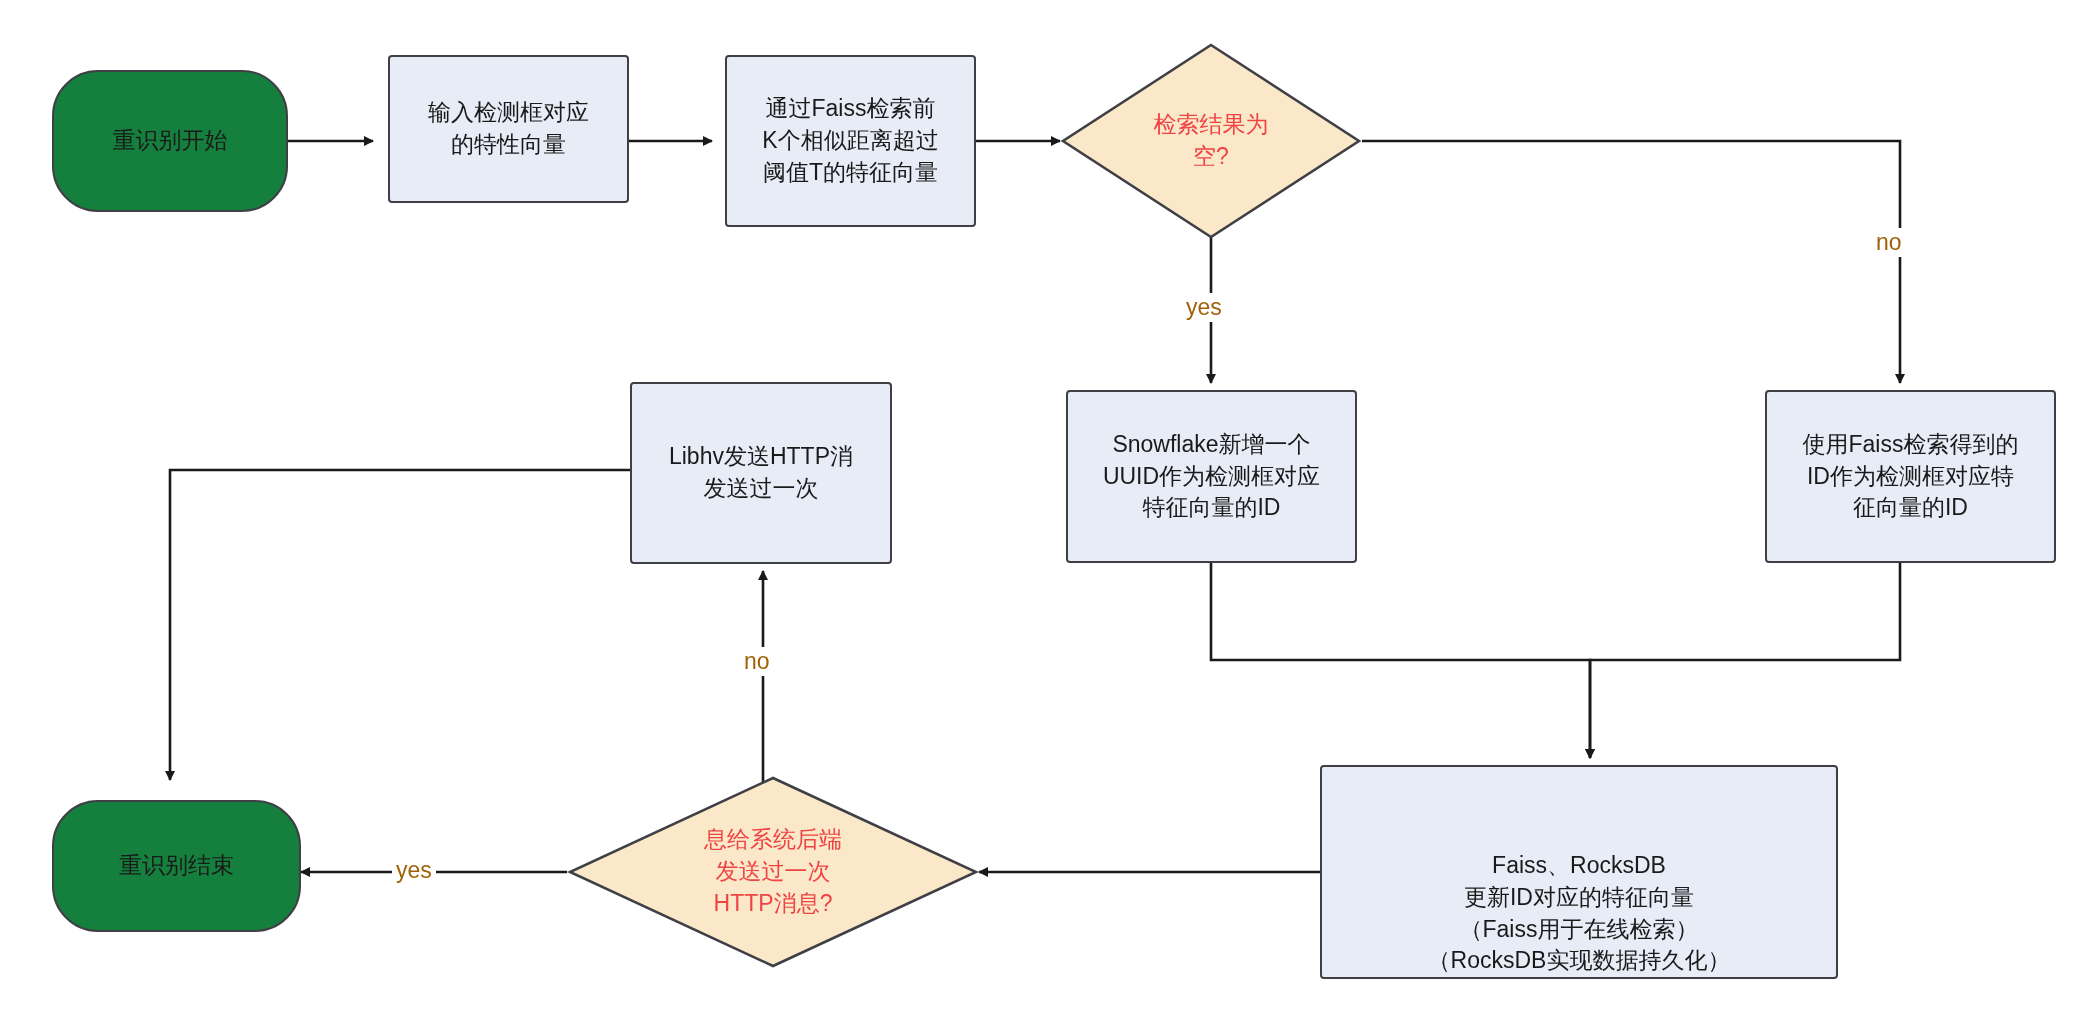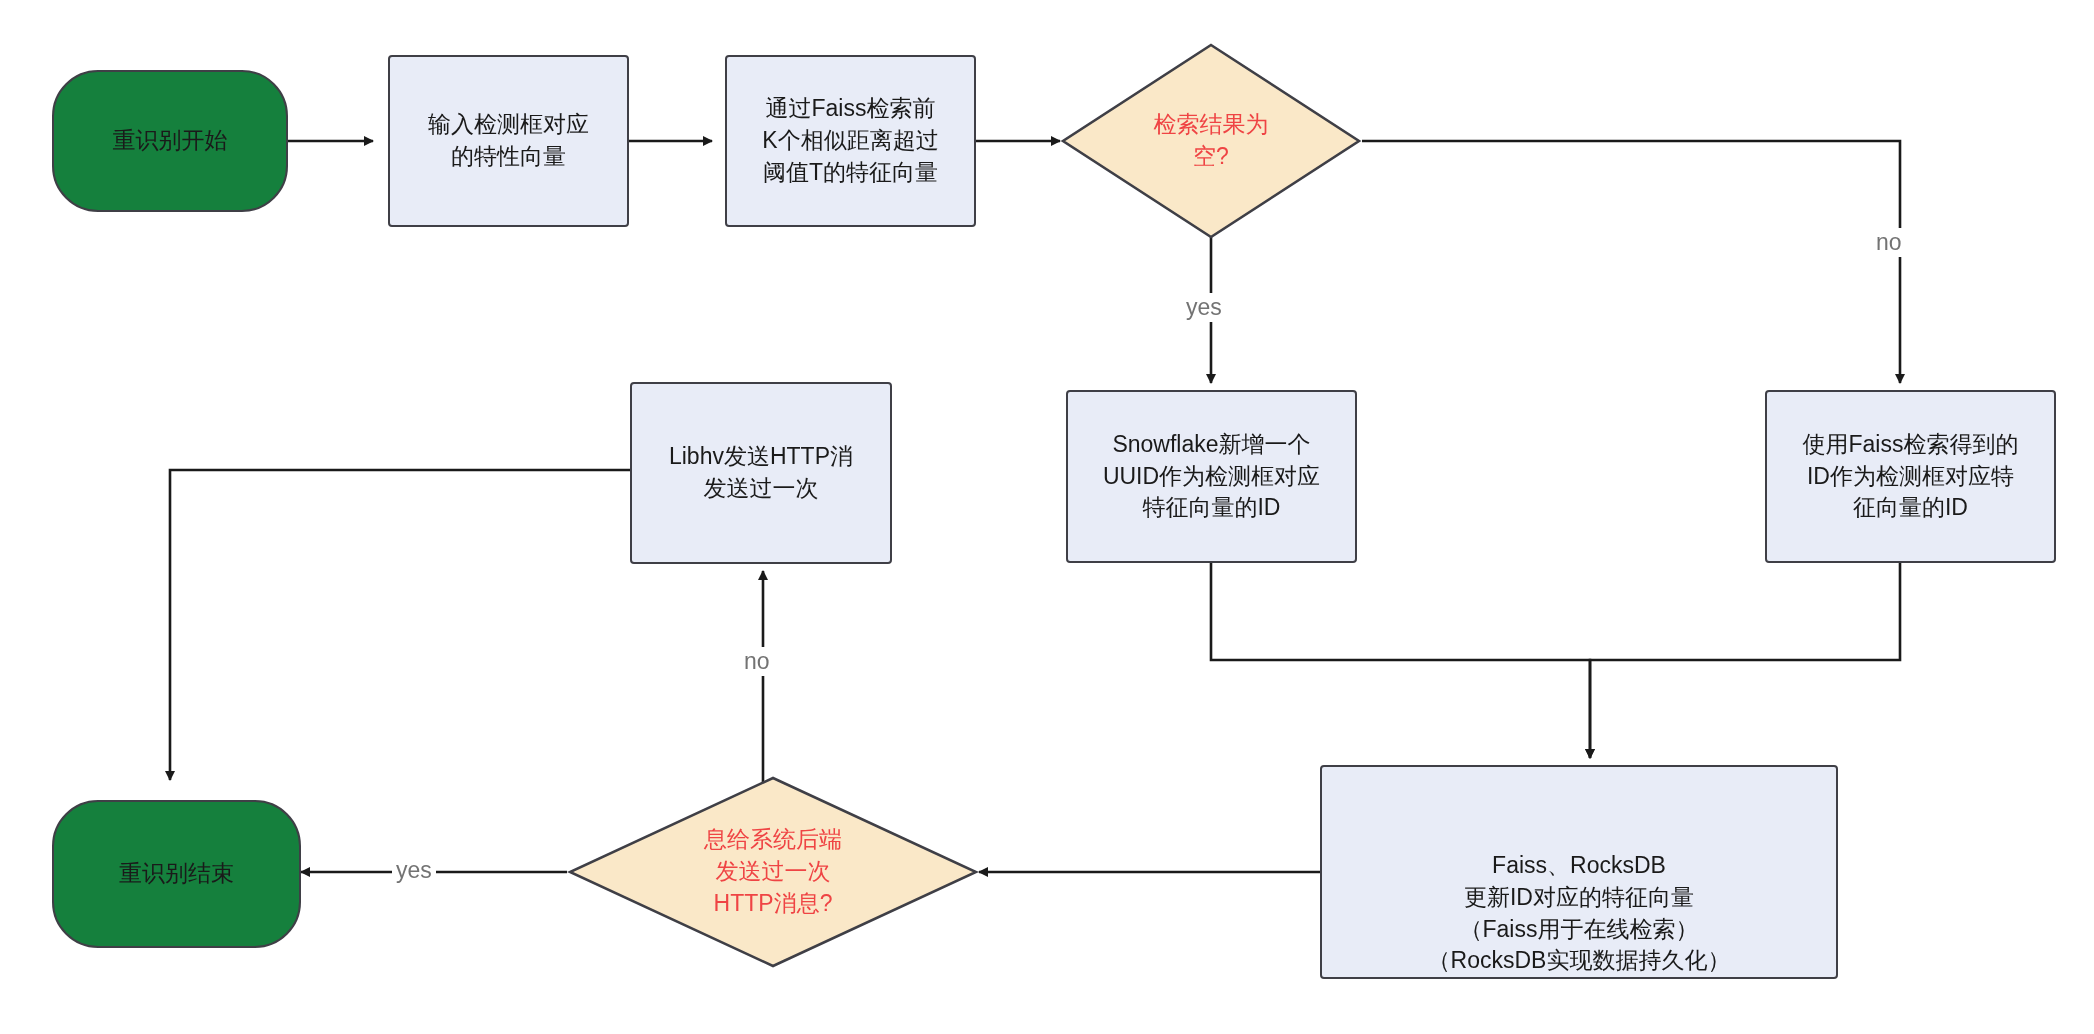--- a/index.html
+++ b/index.html
@@ -126,7 +126,7 @@
     <span>重识别开始</span>
   </div>
 
-  <div class="node n-process" style="left:388px; top:55px; width:241px; height:172px;">
+  <div class="node n-process" style="left:388px; top:55px; width:241px; height:148px;">
     <span>输入检测框对应
 的特性向量</span>
   </div>

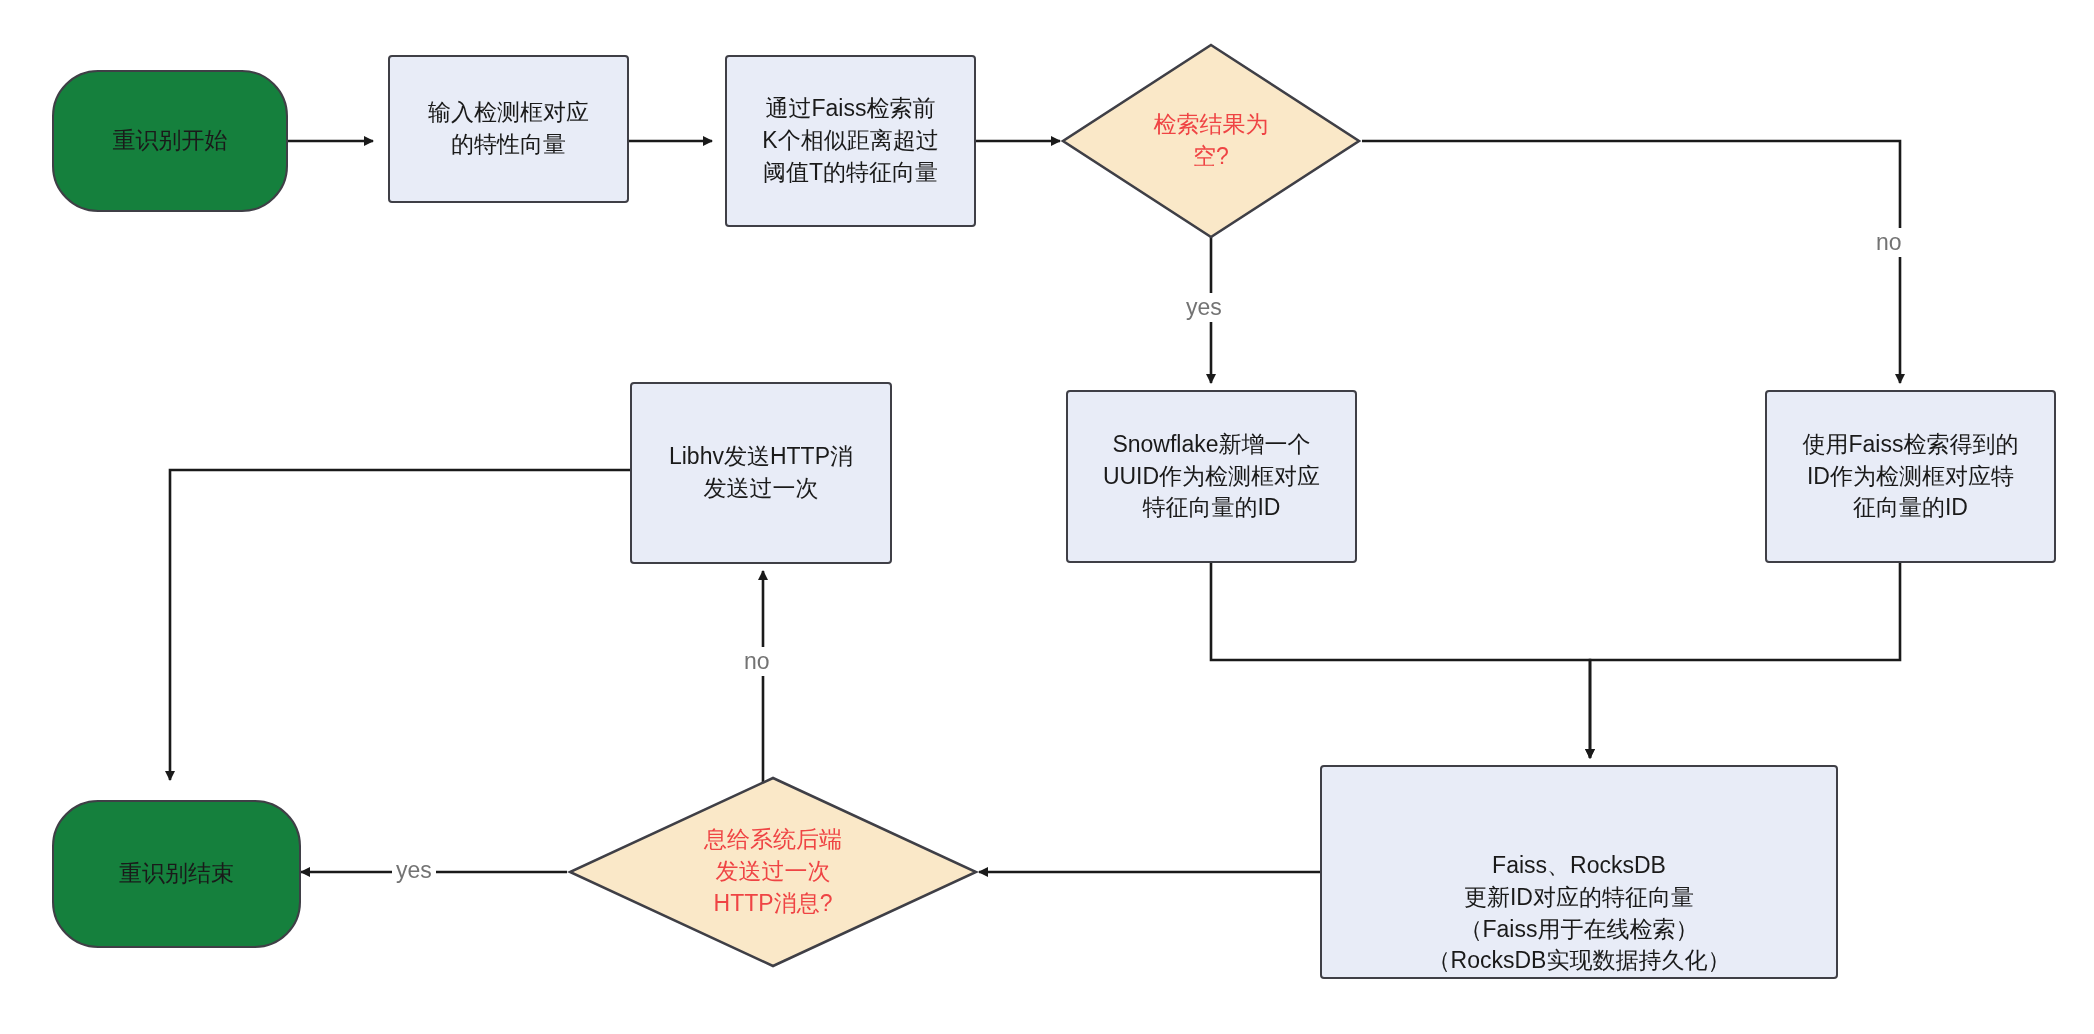--- a/index.html
+++ b/index.html
@@ -78,7 +78,7 @@
   .edge-label {
     position: absolute;
     font-size: 23px;
-    color: #737373;
+    color: #a16207;
     background: #ffffff;
     padding: 1px 4px;
     z-index: 4;

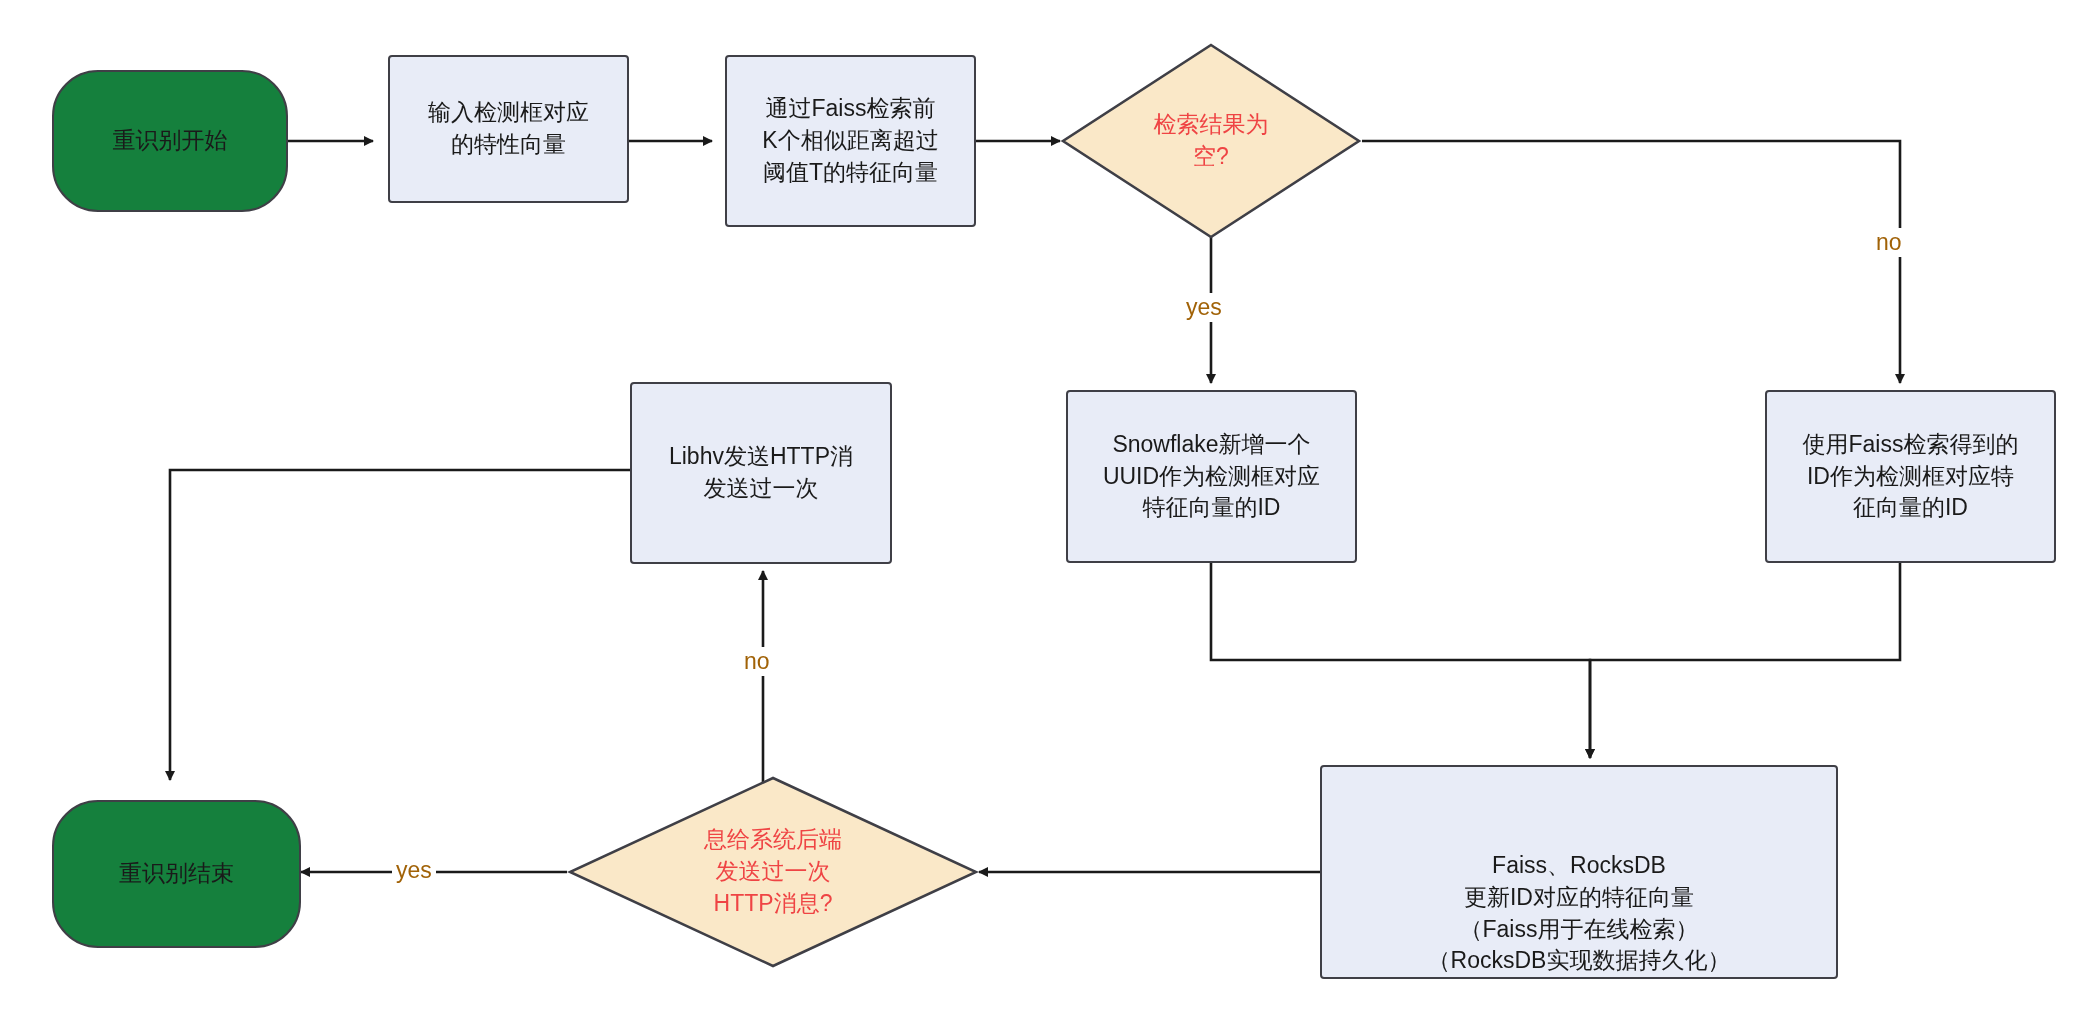--- a/index.html
+++ b/index.html
@@ -178,7 +178,7 @@
 发送过一次</span>
   </div>
 
-  <div class="node n-terminal" style="left:52px; top:800px; width:249px; height:148px;">
+  <div class="node n-terminal" style="left:52px; top:800px; width:249px; height:132px;">
     <span>重识别结束</span>
   </div>
 

